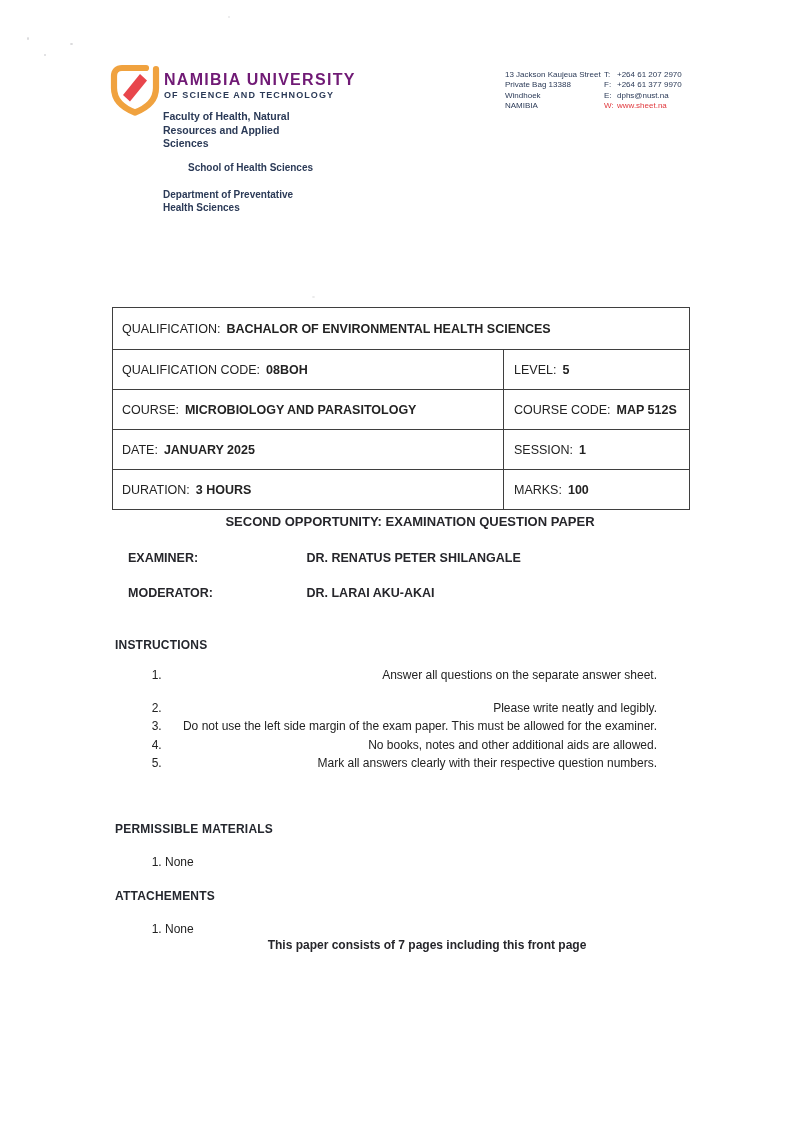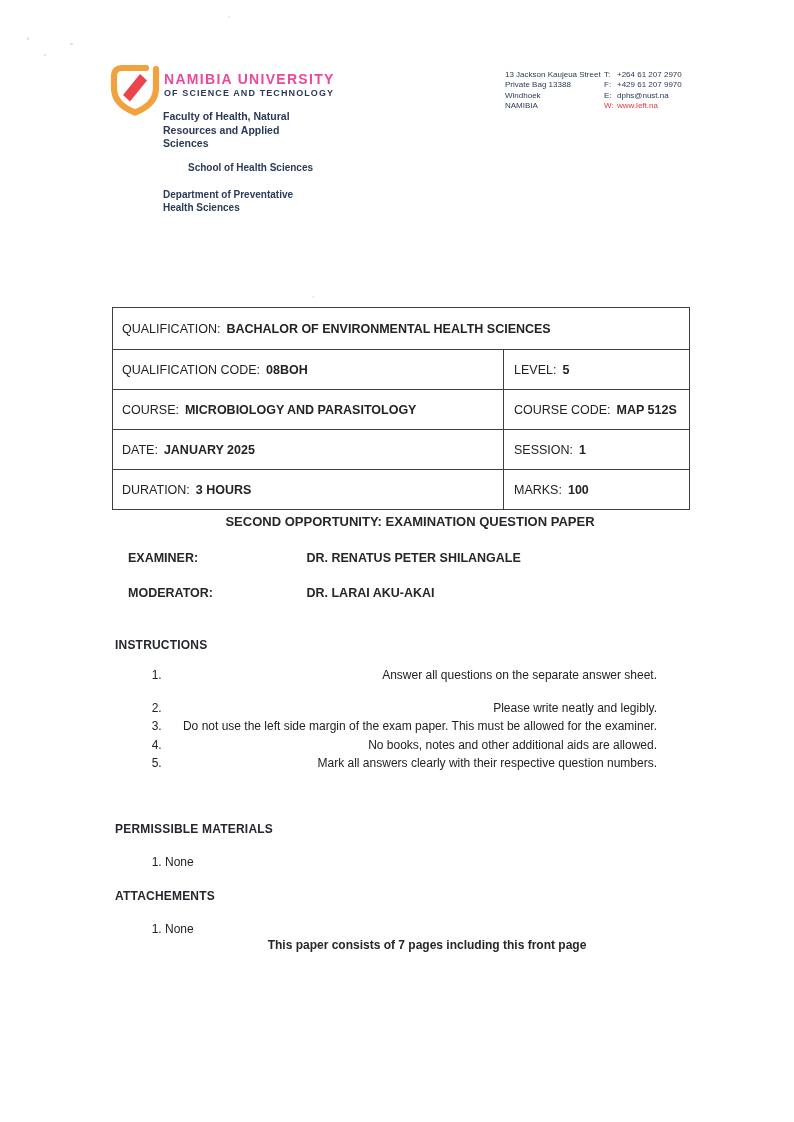--- a/index.html
+++ b/index.html
@@ -16,8 +16,8 @@
   .logo{position:absolute;left:109px;top:62px;width:52px;height:54px;}
   .brand{position:absolute;left:164px;top:72px;line-height:1.05;}
   .brand-name{
-    font-size:14px;font-weight:bold;letter-spacing:1.3px;
-    color:#ec4899;white-space:nowrap;
+    font-size:16px;font-weight:bold;letter-spacing:1.3px;
+    color:#701a75;white-space:nowrap;
   }
   .brand-sub{
     font-size:9px;font-weight:bold;letter-spacing:1.1px;

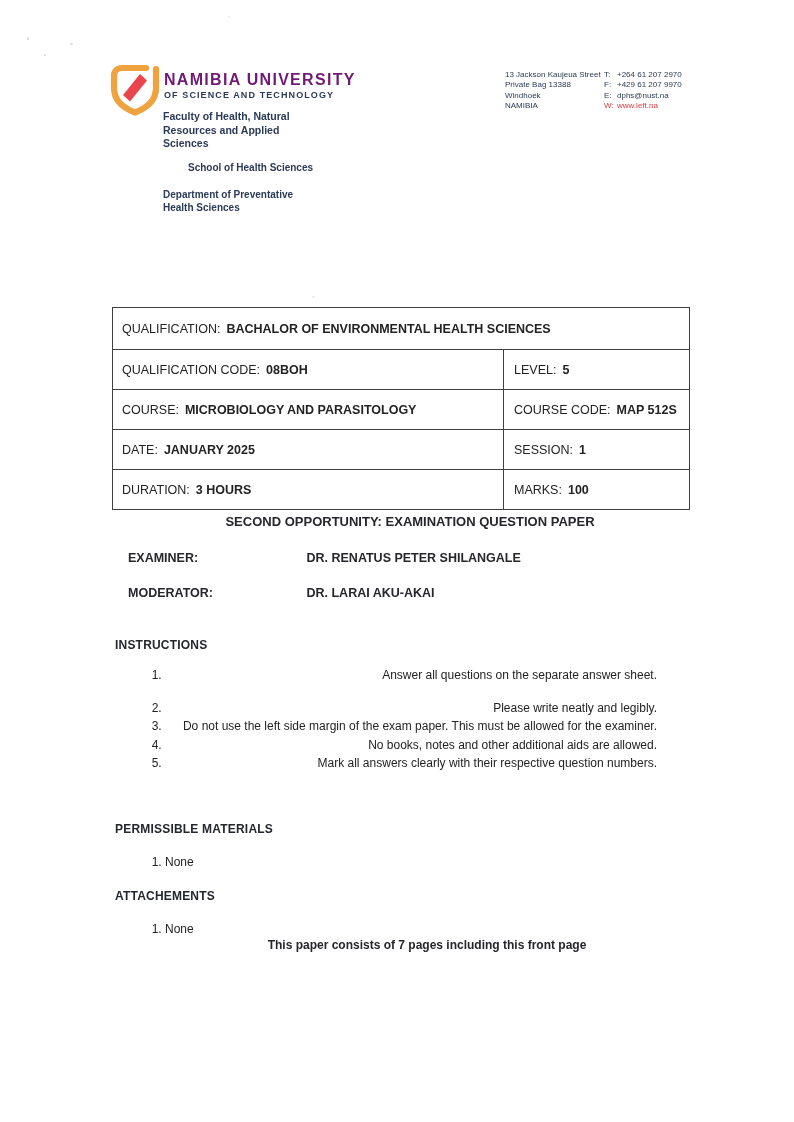--- a/index.html
+++ b/index.html
@@ -139,7 +139,7 @@
       </div>
       <div class="row">
         <span class="lab">F:</span>
-        <span>+429 61 207 9970</span>
+        <span>+264 61 377 9970</span>
       </div>
       <div class="row">
         <span class="lab">E:</span>

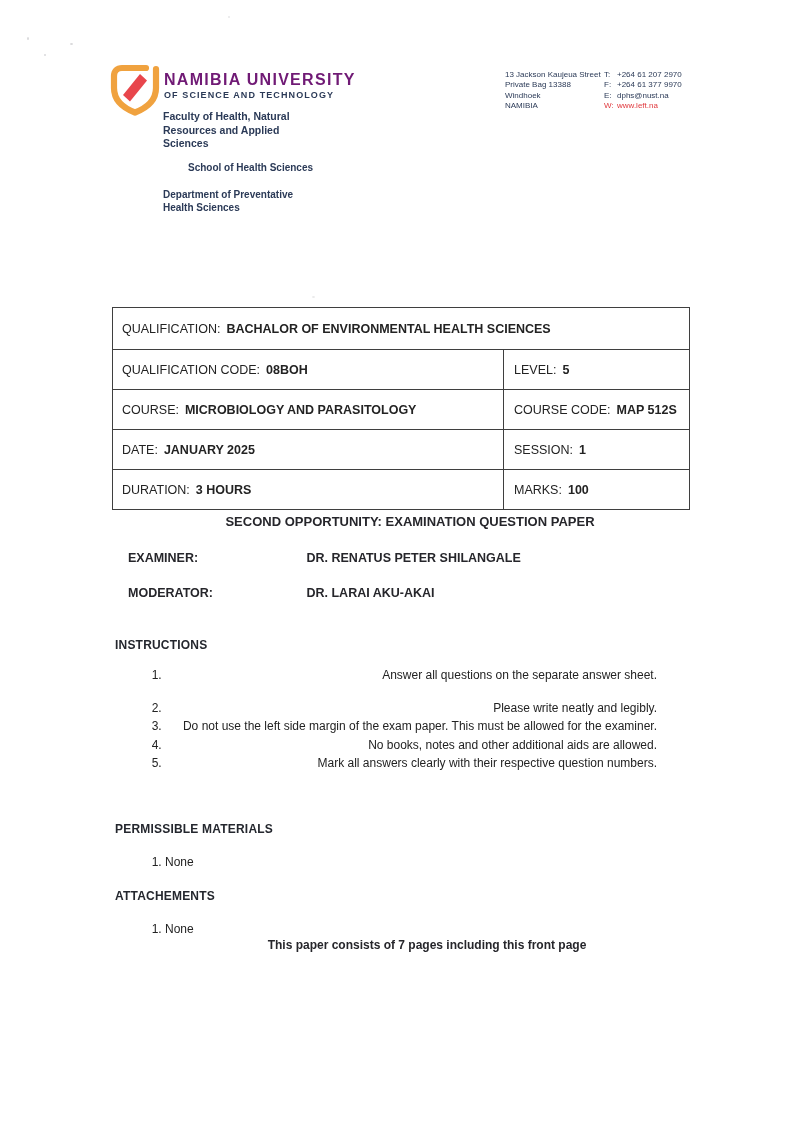--- a/index.html
+++ b/index.html
@@ -147,7 +147,7 @@
       </div>
       <div class="row red">
         <span class="lab">W:</span>
-        <span>www.left.na</span>
+        <span>www.sheet.na</span>
       </div>
     </div>
   </div>

